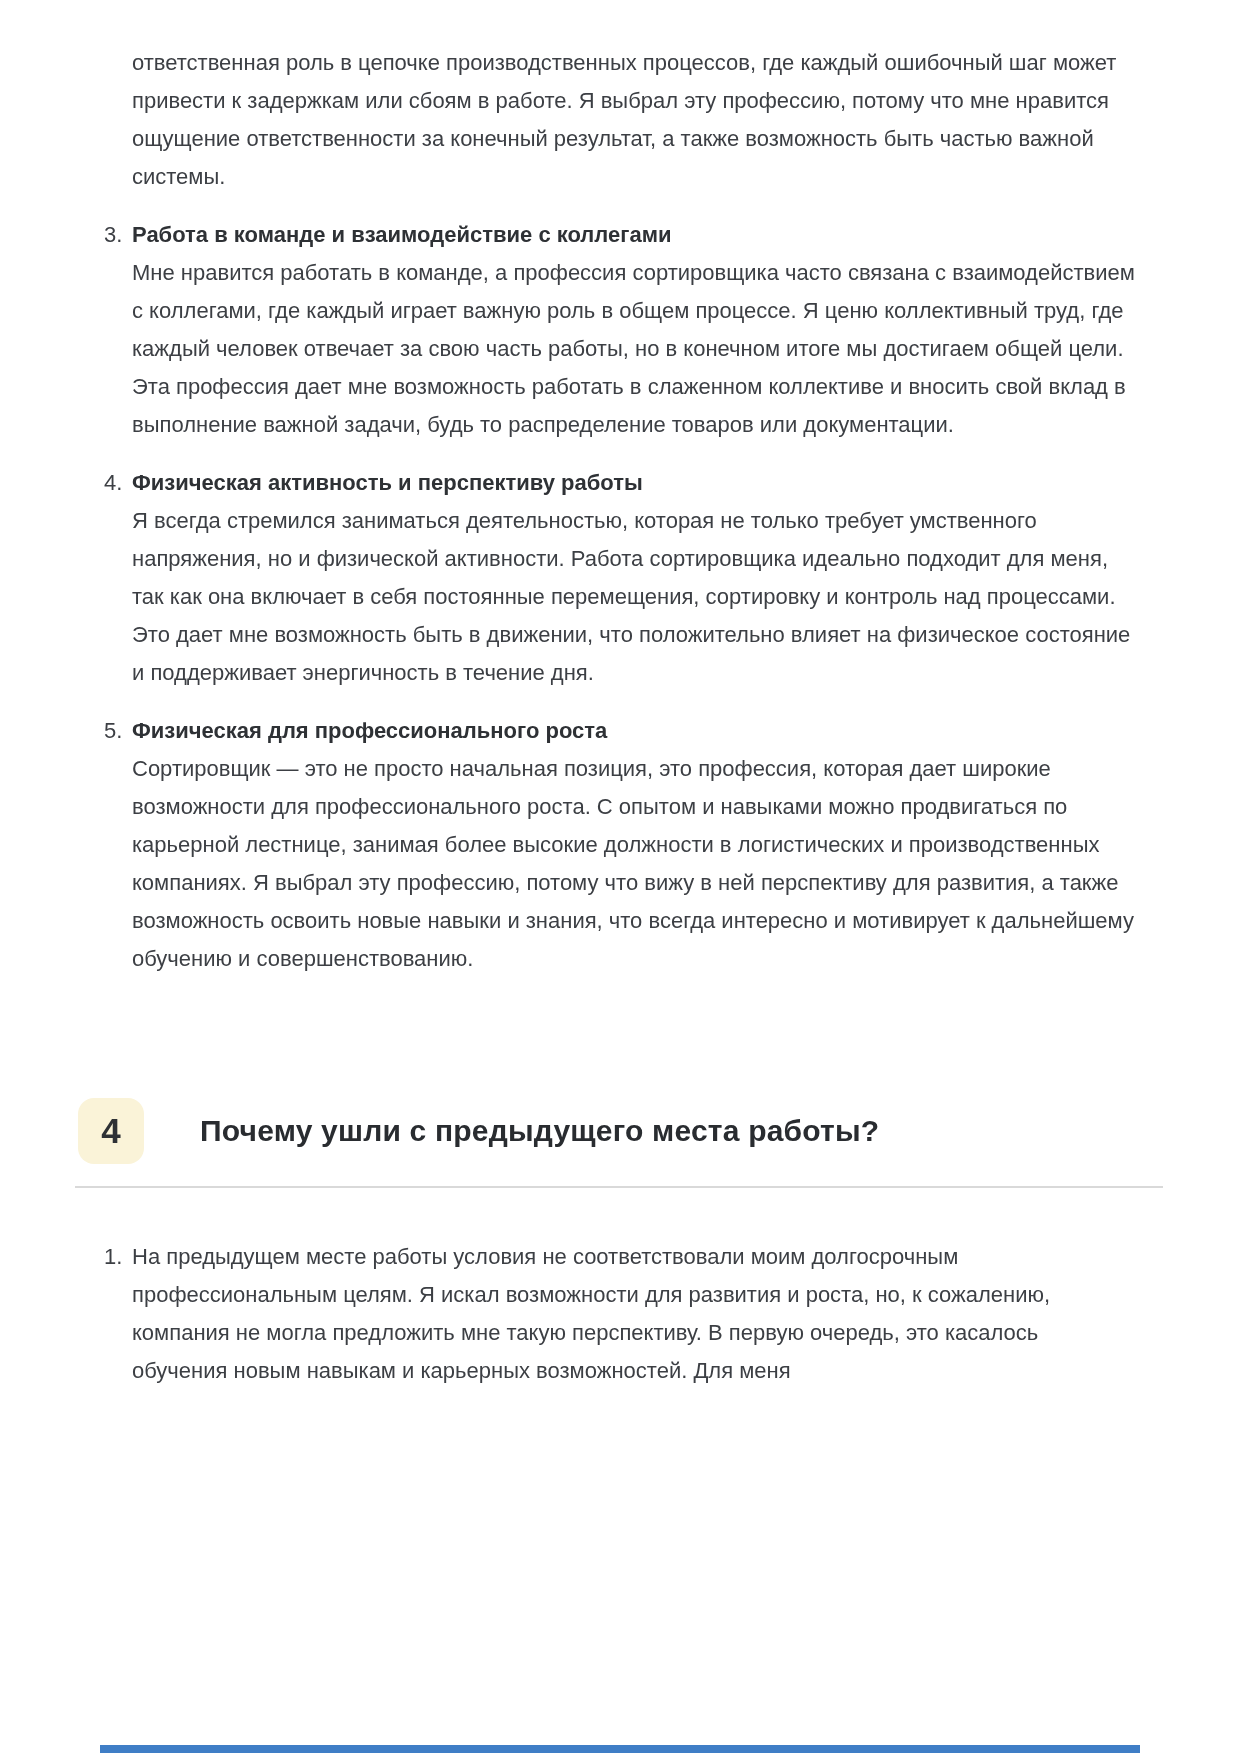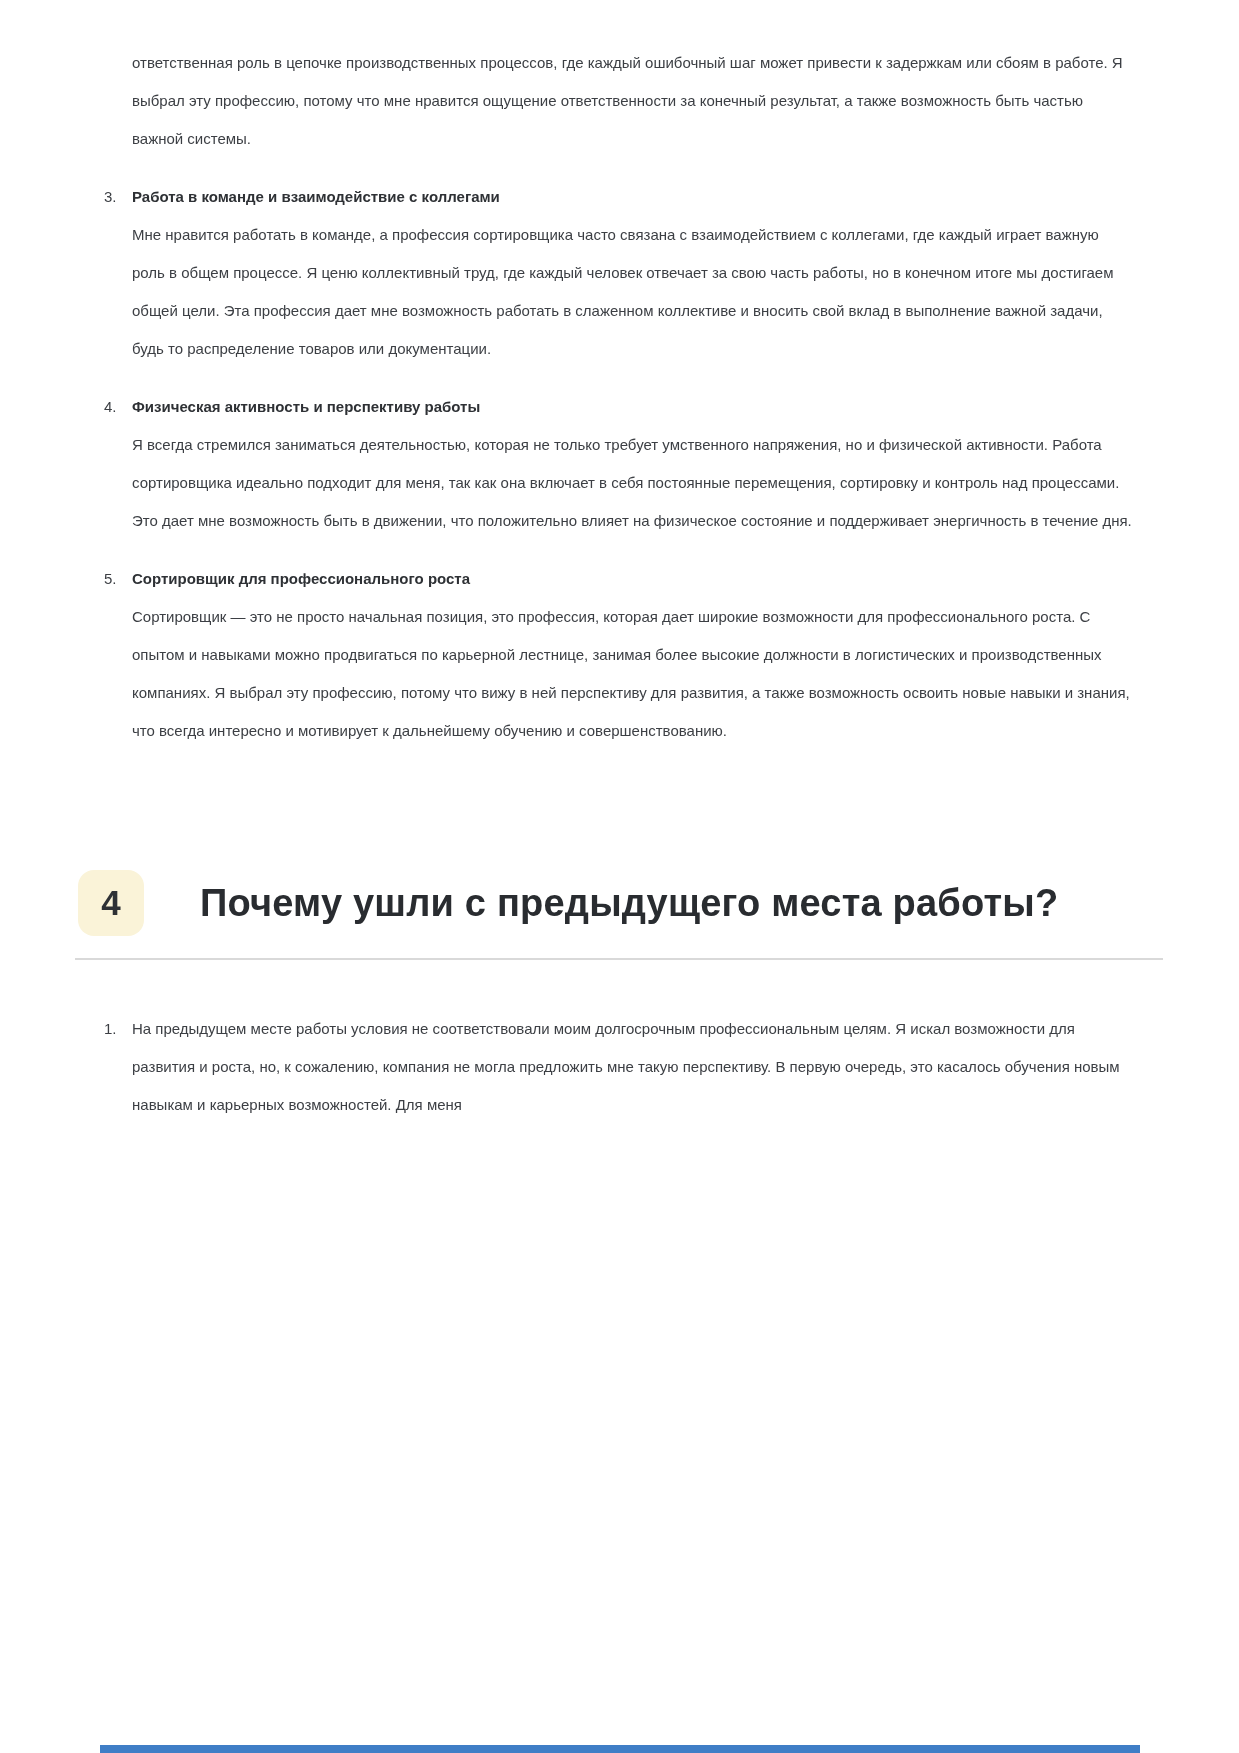--- a/index.html
+++ b/index.html
@@ -18,7 +18,7 @@
     padding: 44px 104px 0 104px;
   }
   .body-text {
-    font-size: 15px;
+    font-size: 22px;
     line-height: 38px;
     color: #3c3f44;
   }

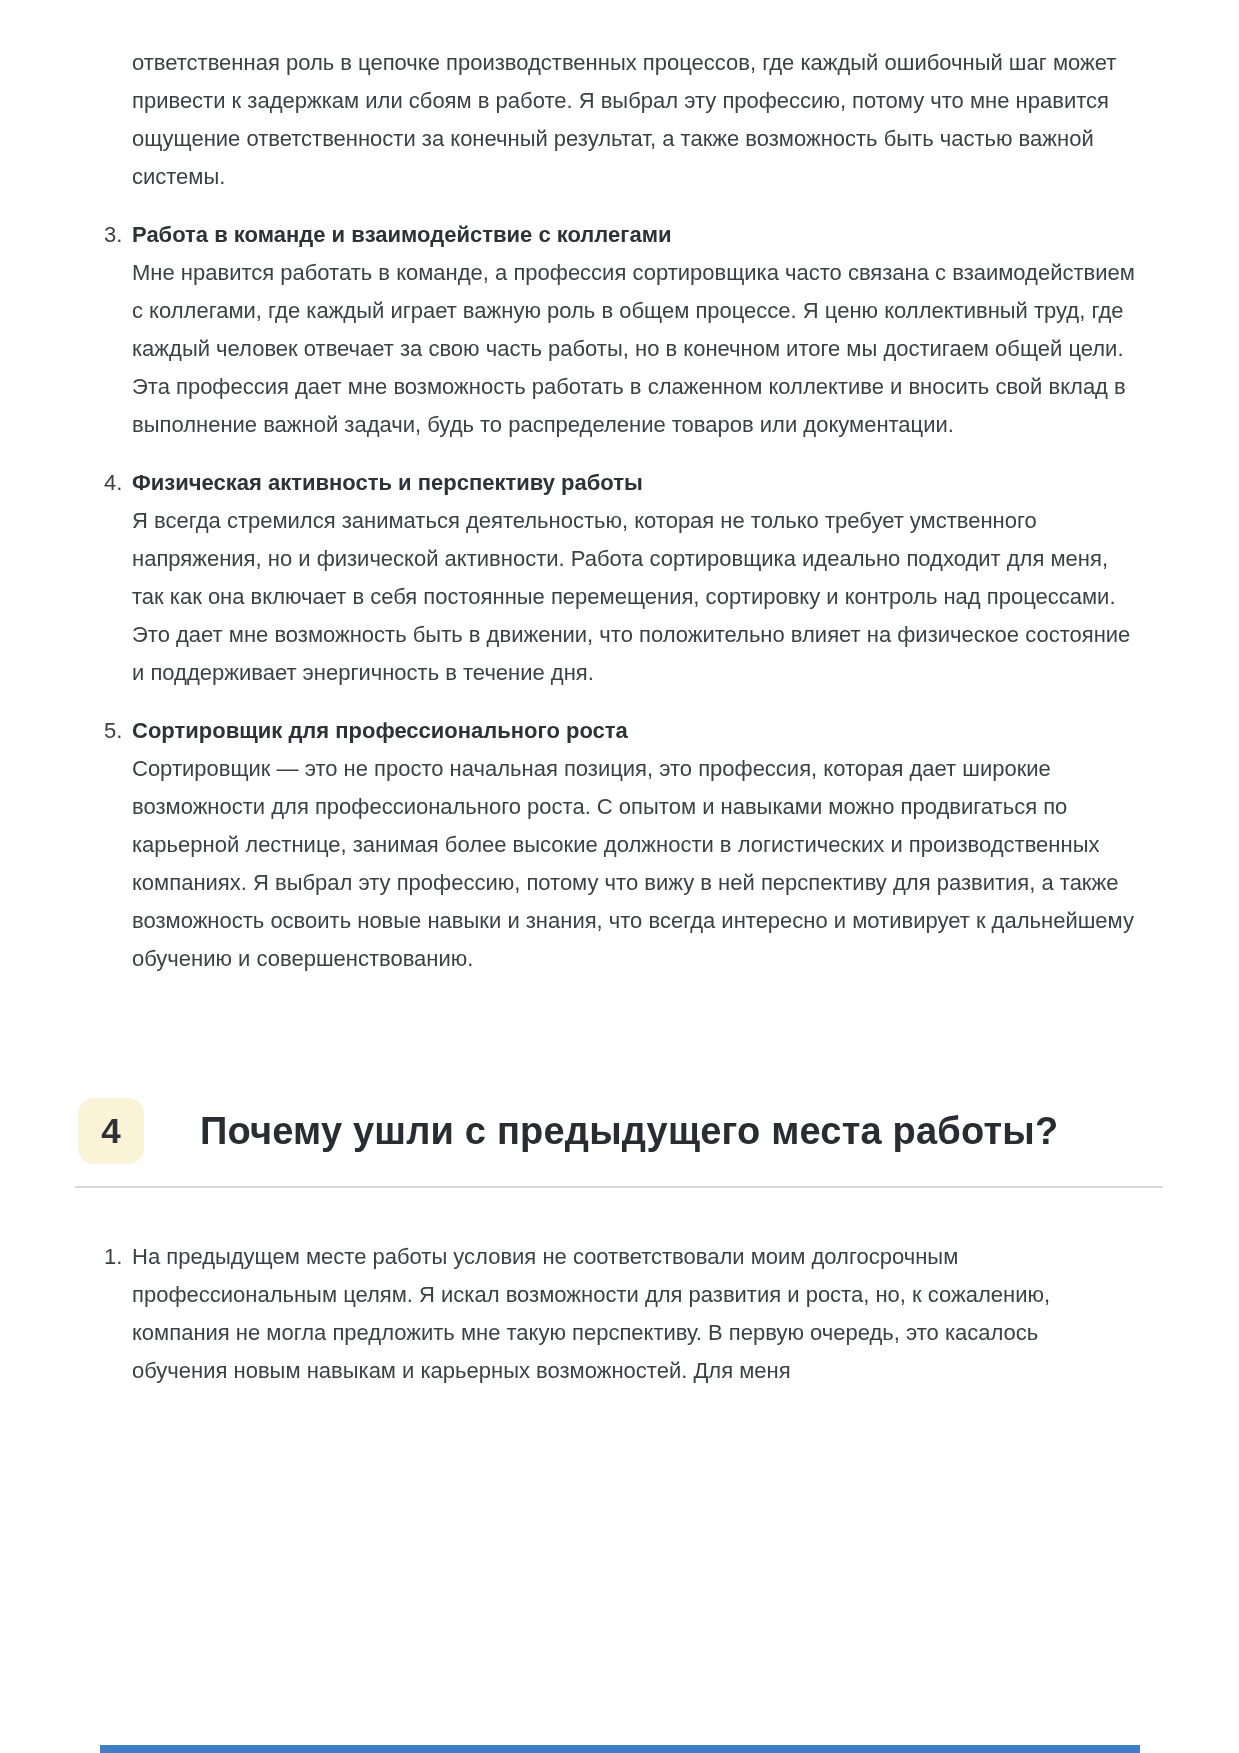--- a/index.html
+++ b/index.html
@@ -111,7 +111,7 @@
     <div class="list-item body-text">
       <span class="marker">5.</span>
       <div class="item-content">
-        <div class="item-title">Сортировщик для профессионального роста</div>
+        <div class="item-title">Физическая для профессионального роста</div>
         <div class="item-text">Сортировщик — это не просто начальная позиция, это профессия, которая дает широкие возможности для профессионального роста. С опытом и навыками можно продвигаться по карьерной лестнице, занимая более высокие должности в логистических и производственных компаниях. Я выбрал эту профессию, потому что вижу в ней перспективу для развития, а также возможность освоить новые навыки и знания, что всегда интересно и мотивирует к дальнейшему обучению и совершенствованию.</div>
       </div>
     </div>

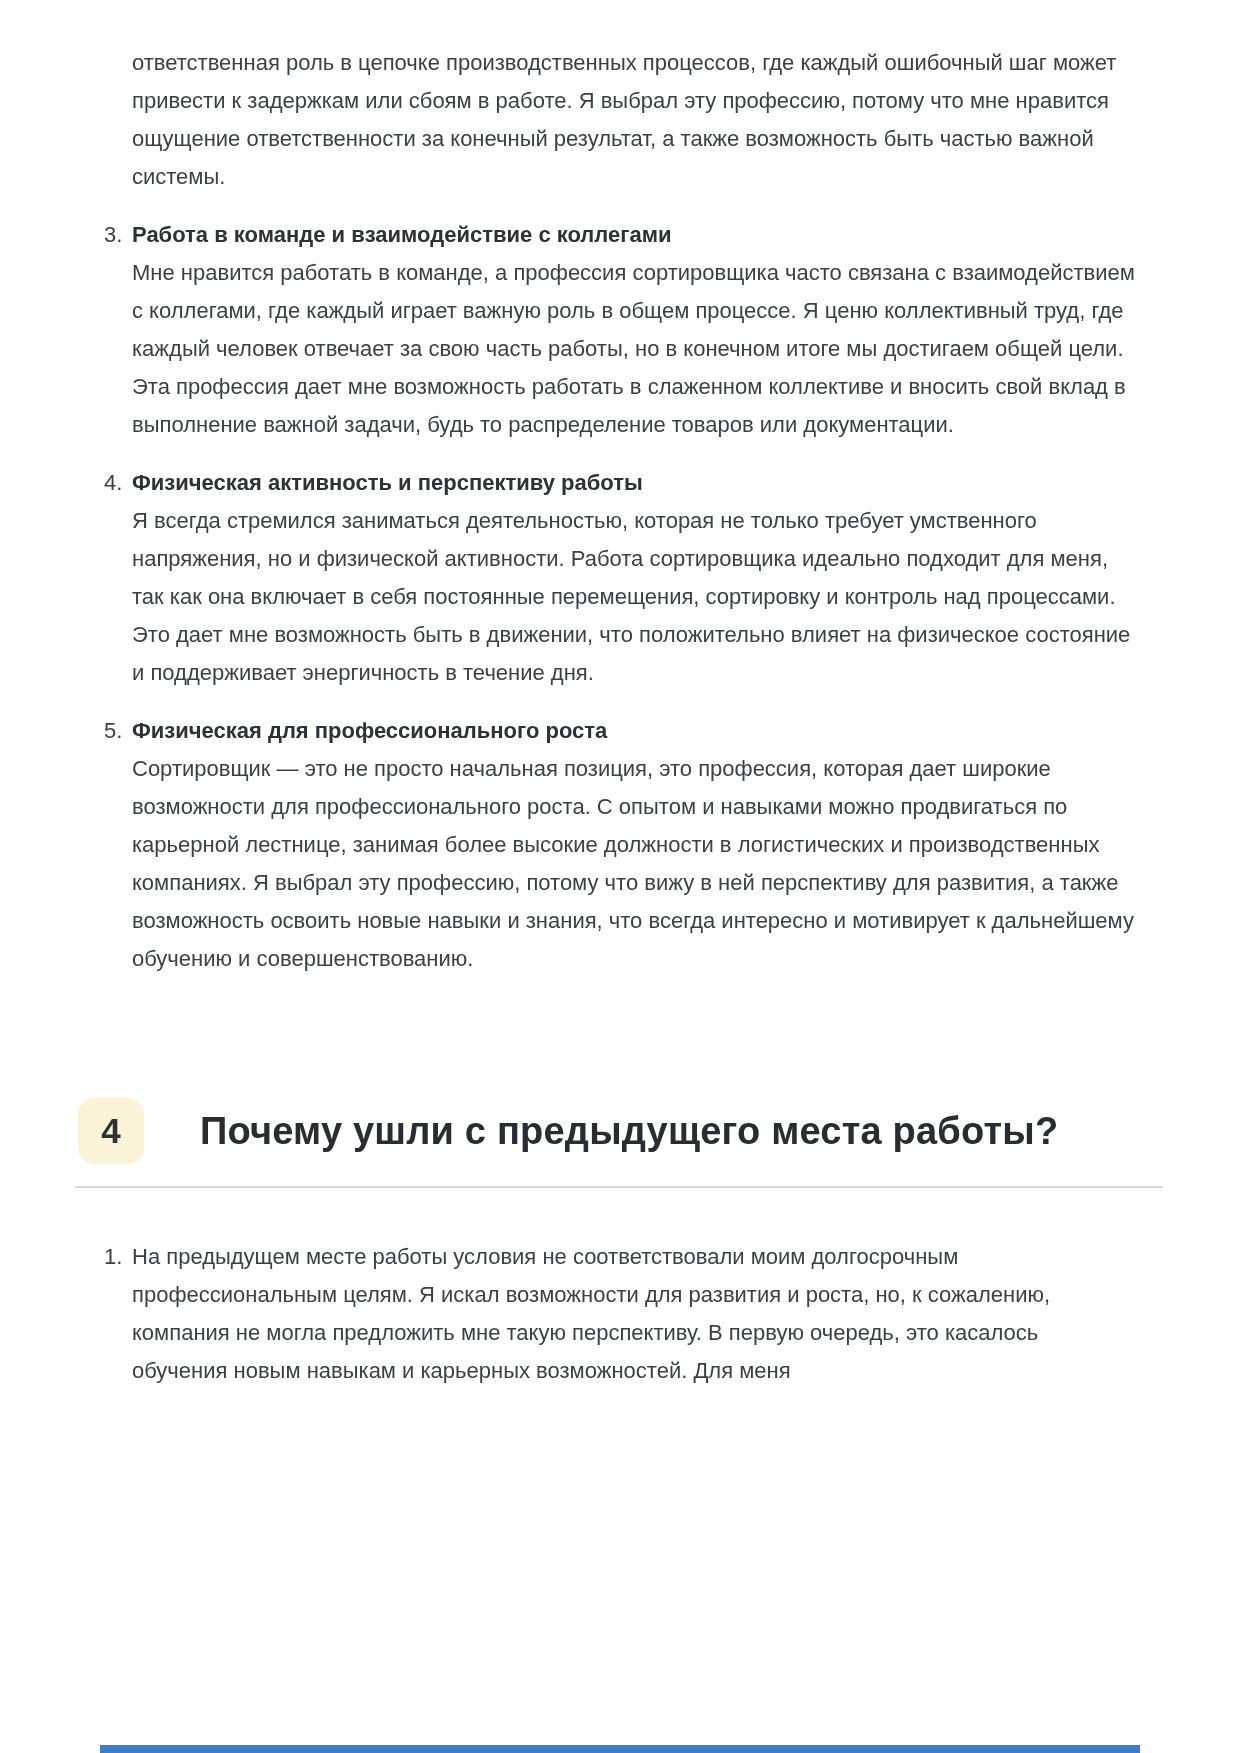--- a/index.html
+++ b/index.html
@@ -60,7 +60,7 @@
   }
   .section-title {
     margin-left: 56px;
-    font-size: 38px;
+    font-size: 30px;
     font-weight: 700;
     color: #292c30;
     letter-spacing: 0.2px;

